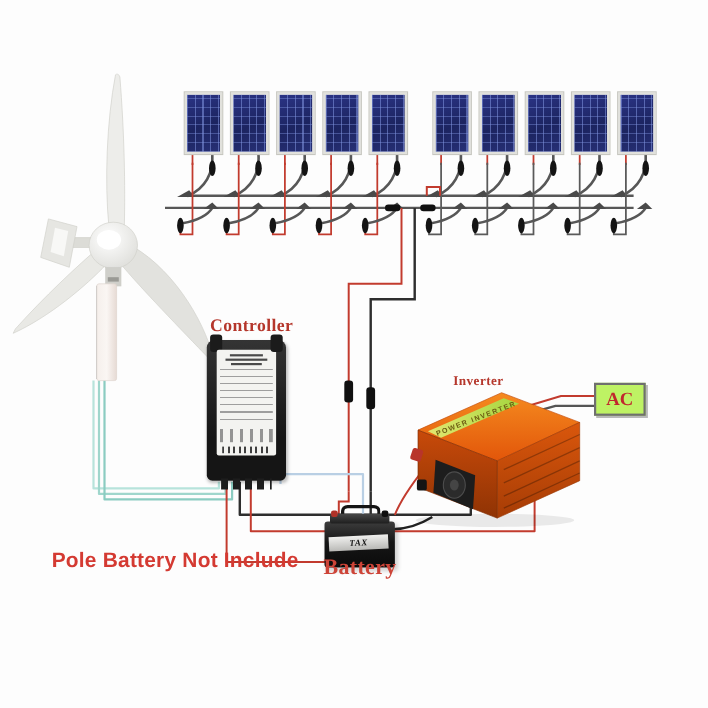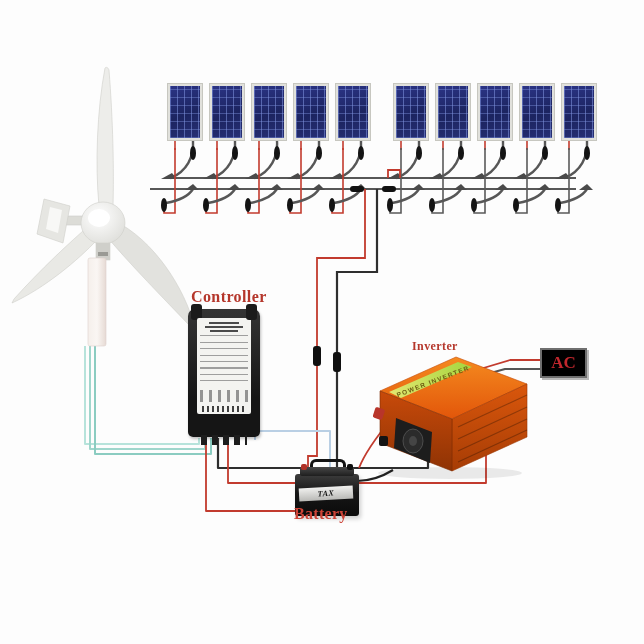--- a/index.html
+++ b/index.html
@@ -52,7 +52,7 @@
 
   
   .ac-box{position:absolute;left:540px;top:348px;width:47px;height:30px;z-index:2;
-    background:#000000;border:2px solid #6f6f6f;box-shadow:2px 2px 0 #b9b9b9;box-sizing:border-box;
+    background:#bef264;border:2px solid #6f6f6f;box-shadow:2px 2px 0 #b9b9b9;box-sizing:border-box;
     display:flex;align-items:center;justify-content:center;
     font-family:"Liberation Serif",serif;font-weight:bold;font-size:17px;color:#c1272d;}
 

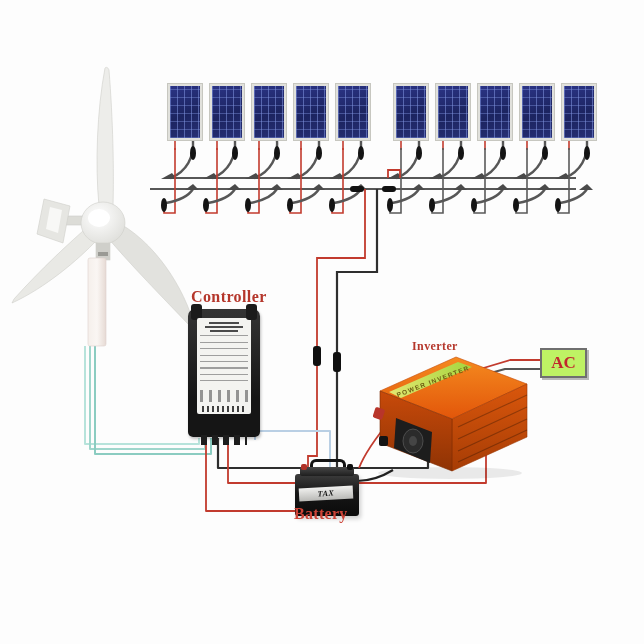--- a/index.html
+++ b/index.html
@@ -281,6 +281,7 @@
   <div class="lbl lbl-controller">Controller</div>
   <div class="lbl lbl-inverter">Inverter</div>
   <div class="lbl lbl-battery">Battery</div>
+  <div class="note">Pole Battery Not Include</div>
   <div class="inv-band-text">POWER INVERTER</div>
 
 <div class="panel" style="left: 168px;"></div>

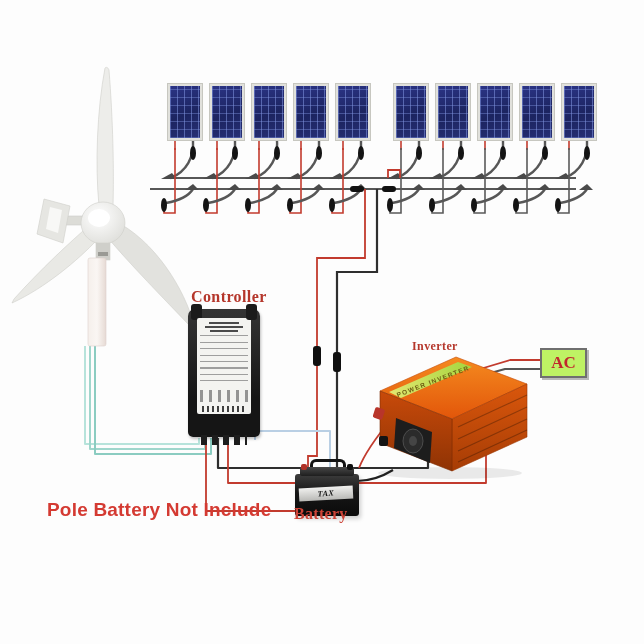--- a/index.html
+++ b/index.html
@@ -60,7 +60,7 @@
   .lbl{position:absolute;z-index:3;font-family:"Liberation Serif",serif;font-weight:bold;color:#b5372c;}
   .lbl-controller{left:191px;top:288px;font-size:16px;letter-spacing:.4px;}
   .lbl-inverter{left:412px;top:339px;font-size:12px;letter-spacing:.4px;}
-  .lbl-battery{left:294px;top:505px;font-size:16px;color:#cd4438;letter-spacing:.3px;}
+  .lbl-battery{left:294px;top:505px;font-size:20px;color:#cd4438;letter-spacing:.3px;}
   .note{position:absolute;left:47px;top:499px;z-index:3;font-family:"Liberation Sans",sans-serif;
     font-weight:bold;font-size:19px;color:#d43a32;letter-spacing:.2px;}
   .inv-band-text{position:absolute;left:394px;top:376px;width:86px;z-index:2;

